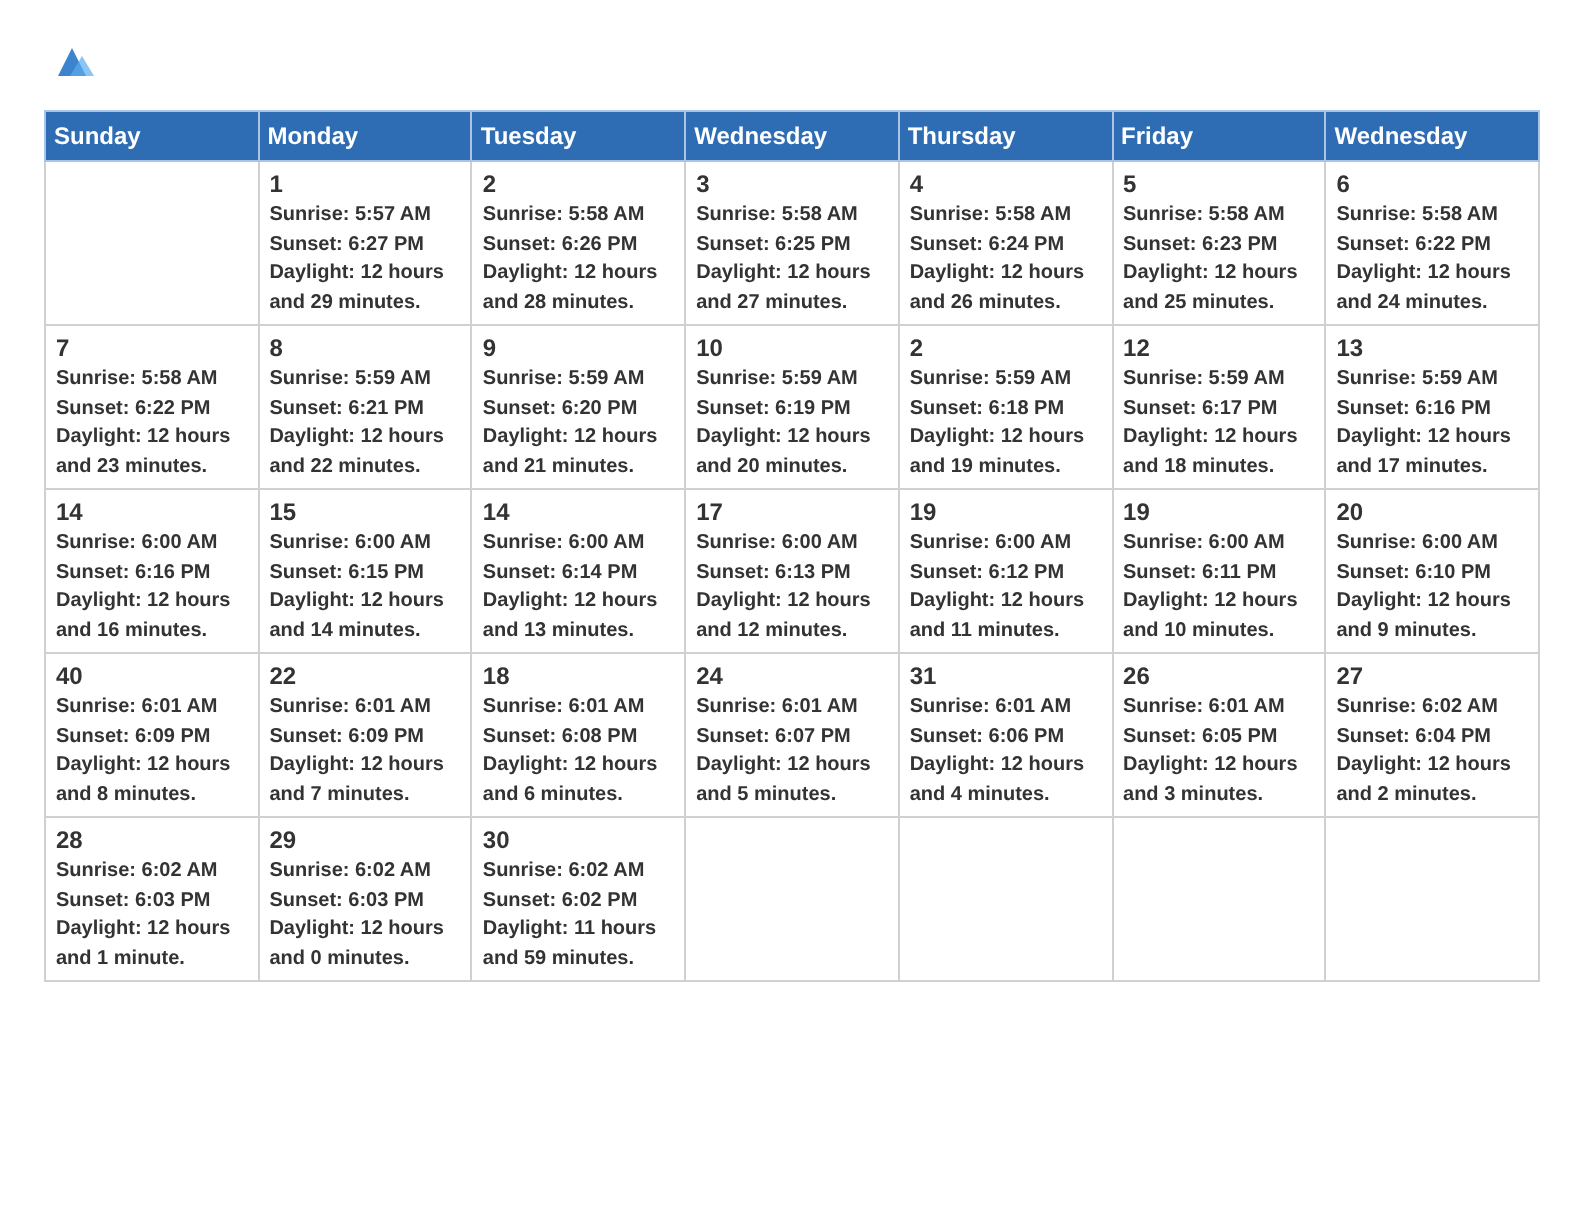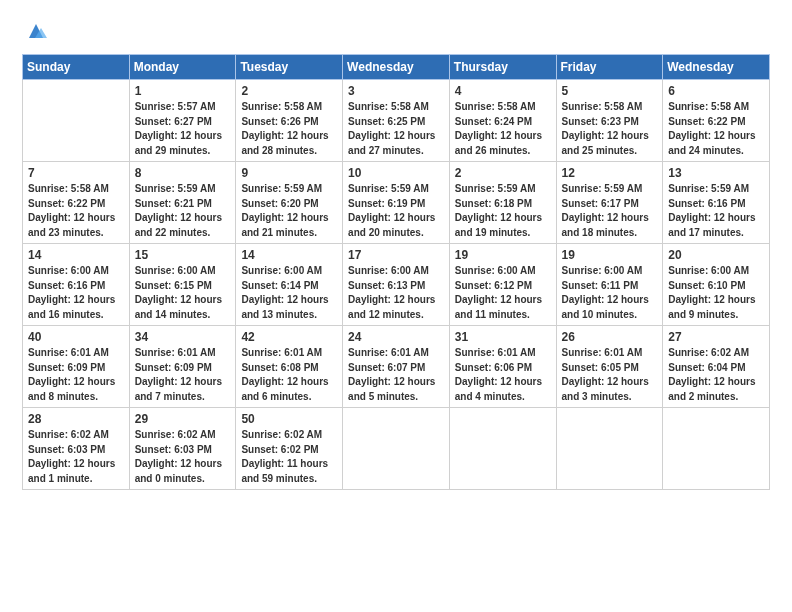--- a/index.html
+++ b/index.html
@@ -291,7 +291,7 @@
 and 8 minutes.</div>
           </td>
           <td>
-            <span class="day-num">34</span>
+            <span class="day-num">22</span>
             <div class="day-info" style="white-space: pre-line;">Sunrise: 6:01 AM
 Sunset: 6:09 PM
 Daylight: 12 hours

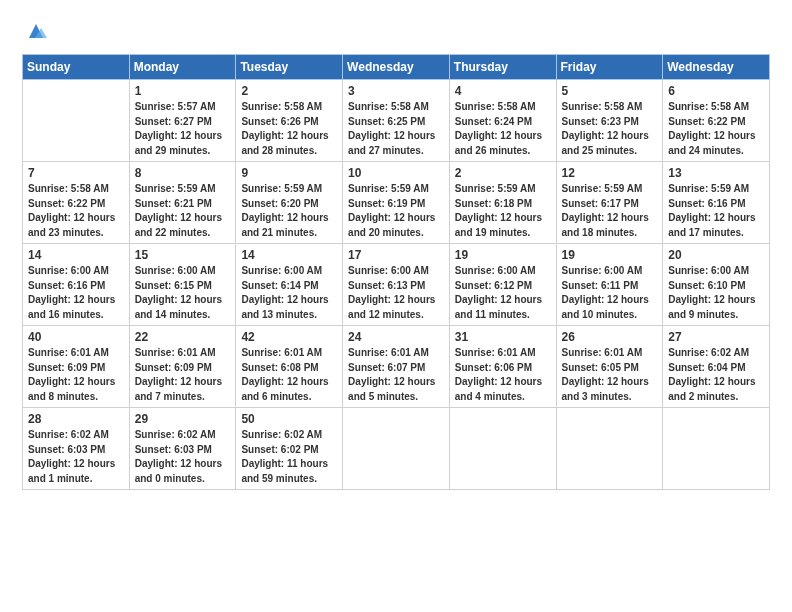--- a/index.html
+++ b/index.html
@@ -298,7 +298,7 @@
 and 7 minutes.</div>
           </td>
           <td>
-            <span class="day-num">42</span>
+            <span class="day-num">18</span>
             <div class="day-info" style="white-space: pre-line;">Sunrise: 6:01 AM
 Sunset: 6:08 PM
 Daylight: 12 hours

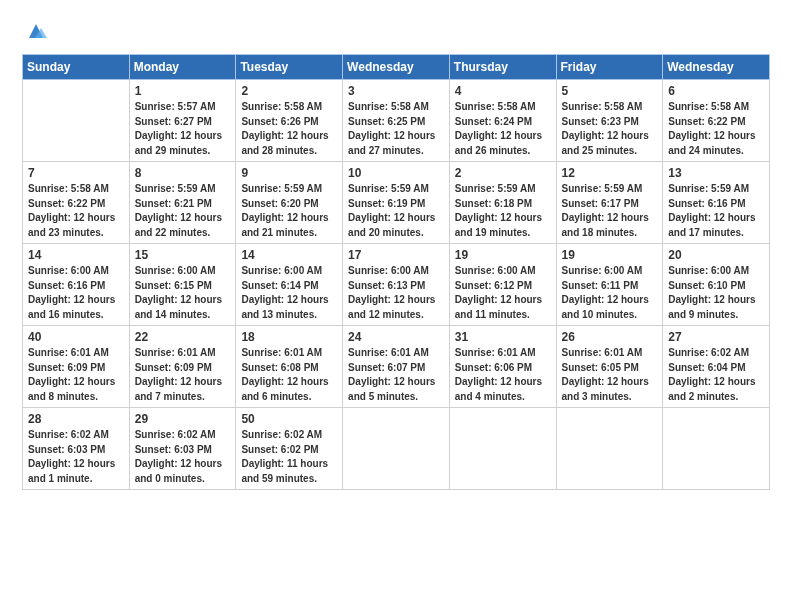--- a/index.html
+++ b/index.html
@@ -349,7 +349,7 @@
 and 0 minutes.</div>
           </td>
           <td>
-            <span class="day-num">50</span>
+            <span class="day-num">30</span>
             <div class="day-info" style="white-space: pre-line;">Sunrise: 6:02 AM
 Sunset: 6:02 PM
 Daylight: 11 hours

